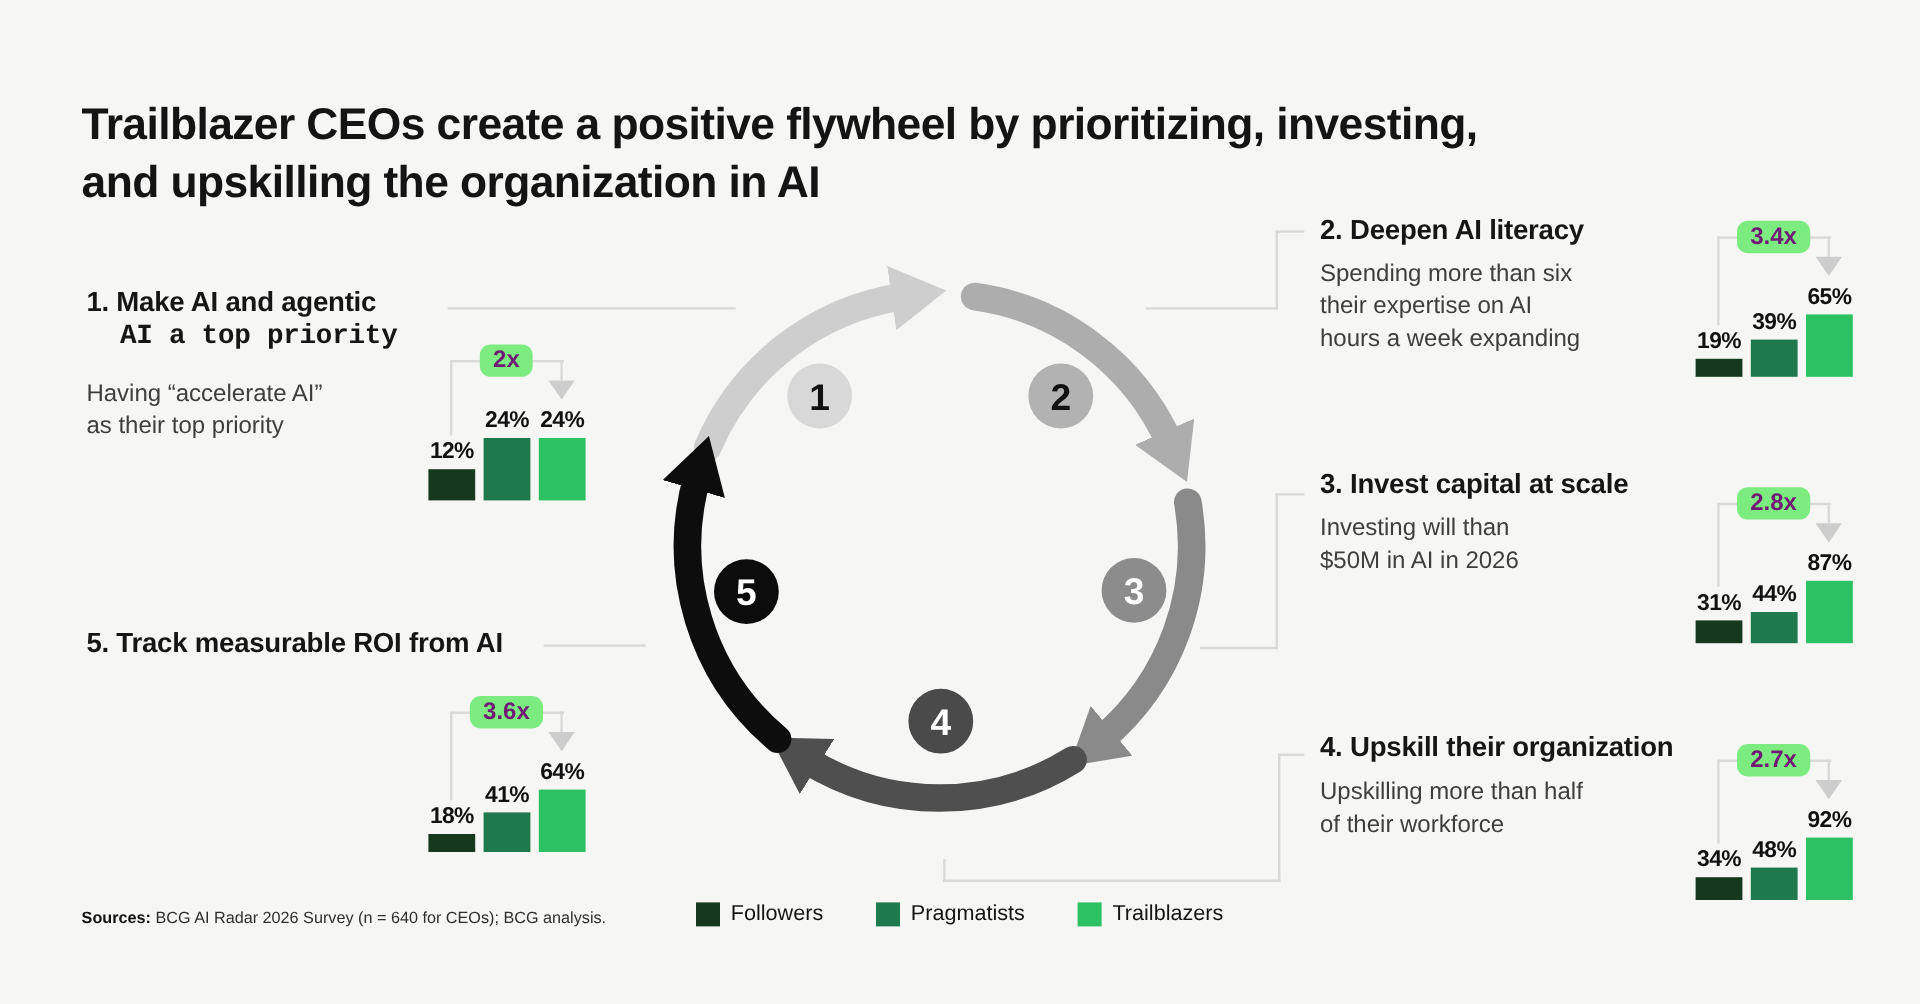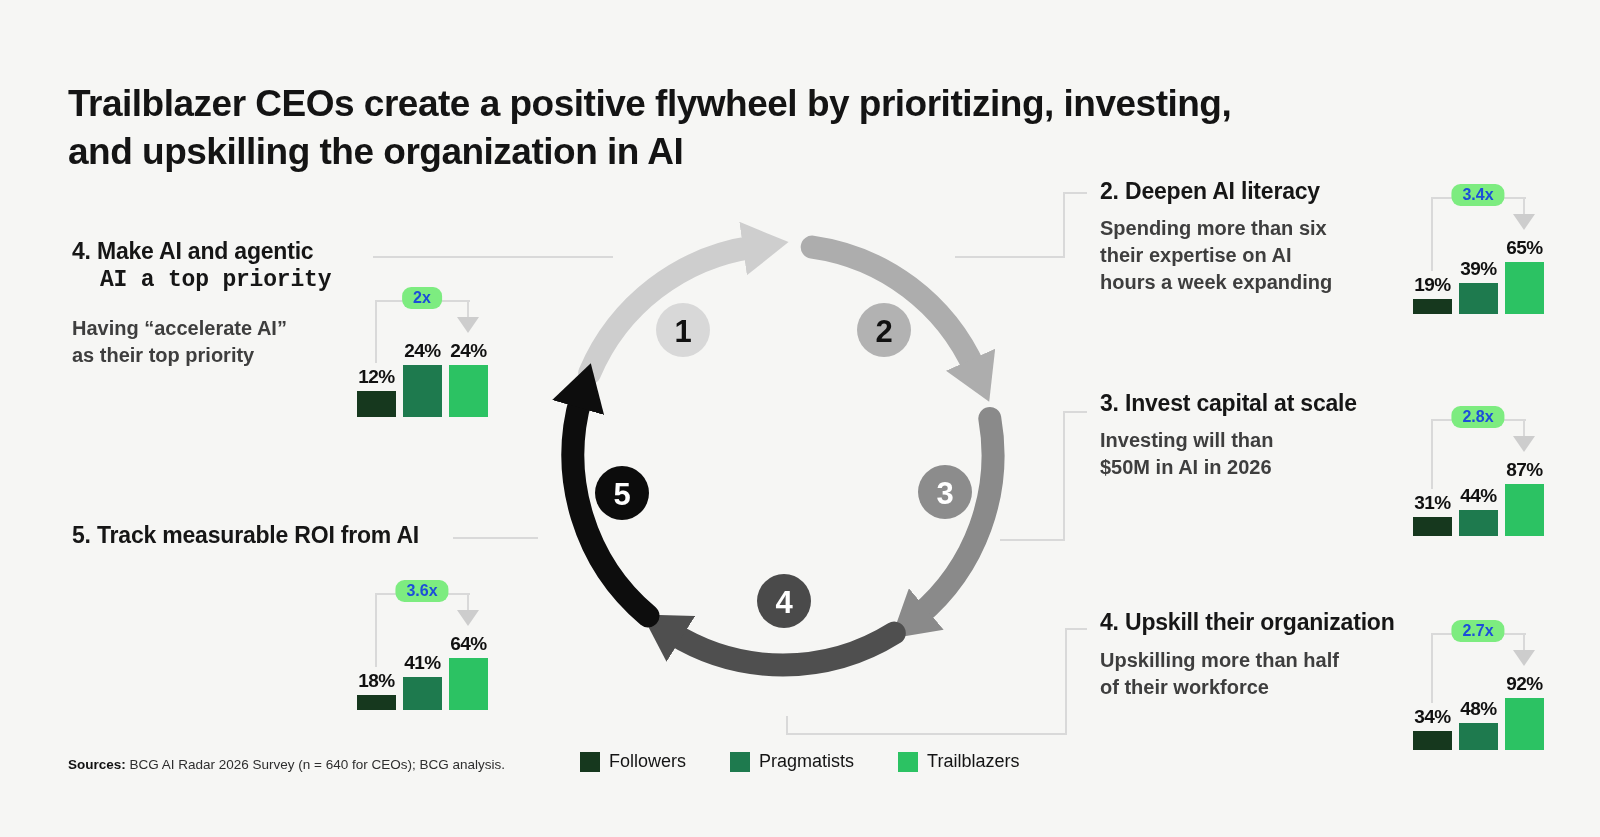--- a/index.html
+++ b/index.html
@@ -33,7 +33,7 @@
   .bar{width:39px;}
   .badge{position:absolute;top:10px;left:70px;transform:translateX(-50%);z-index:2;
          background:#7dec80;border-radius:9px;padding:2px 11px;
-         font-size:16px;font-weight:700;color:#1d4ed8;}
+         font-size:20px;font-weight:700;color:#701a75;}
   .bk-h{position:absolute;left:24px;top:23px;width:94px;height:2px;background:#d9d9d9;}
   .bk-v{position:absolute;left:23px;top:23px;width:2px;background:#d9d9d9;}
   .bk-rv{position:absolute;left:115px;top:23px;width:2px;height:17px;background:#d9d9d9;}

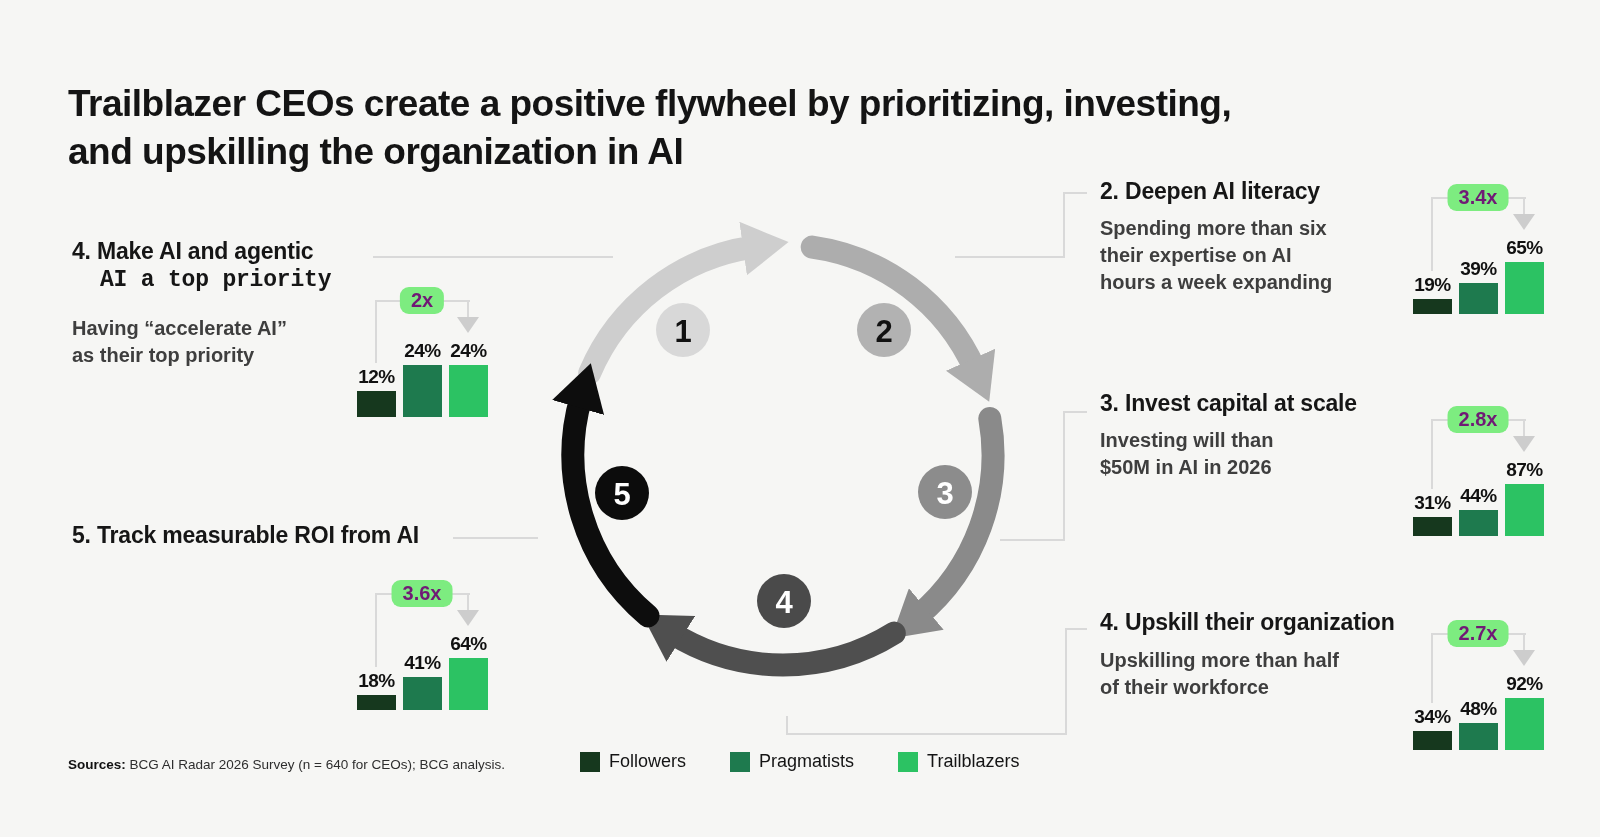--- a/index.html
+++ b/index.html
@@ -17,7 +17,7 @@
   .sec-title span{display:block;}
   .sec-title span:empty{display:none;}
   .sec-title .indent{padding-left:28px;font-family:Liberation Mono, monospace;}
-  .sec-body{position:absolute;font-size:20px;line-height:1.36;color:#3e3e3e;white-space:nowrap;font-weight:bold;}
+  .sec-body{position:absolute;font-size:20px;line-height:1.36;color:#3e3e3e;white-space:nowrap;}
   .sec-body span{display:block;}
   .sec-body span:empty{display:none;}
 

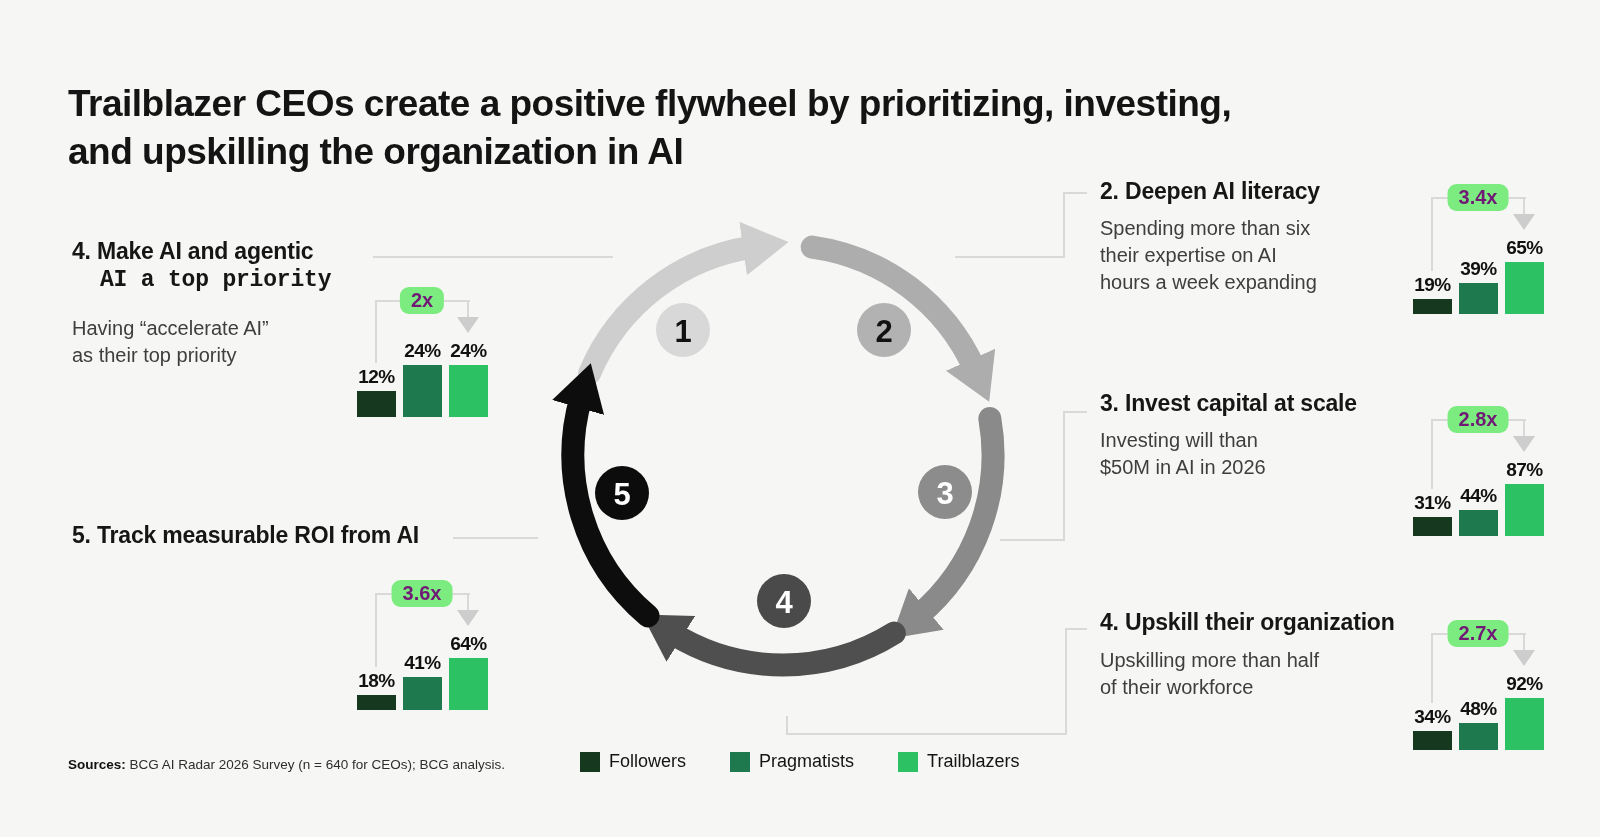--- a/index.html
+++ b/index.html
@@ -122,7 +122,7 @@
   </svg>
 
   <div class="sec-title" style="left:72px;top:237px;">
-    <span>4. Make AI and agentic</span>
+    <span>1. Make AI and agentic</span>
     <span class="indent">AI a top priority</span>
   </div>
   <div class="sec-body" style="left:72px;top:315px;">

